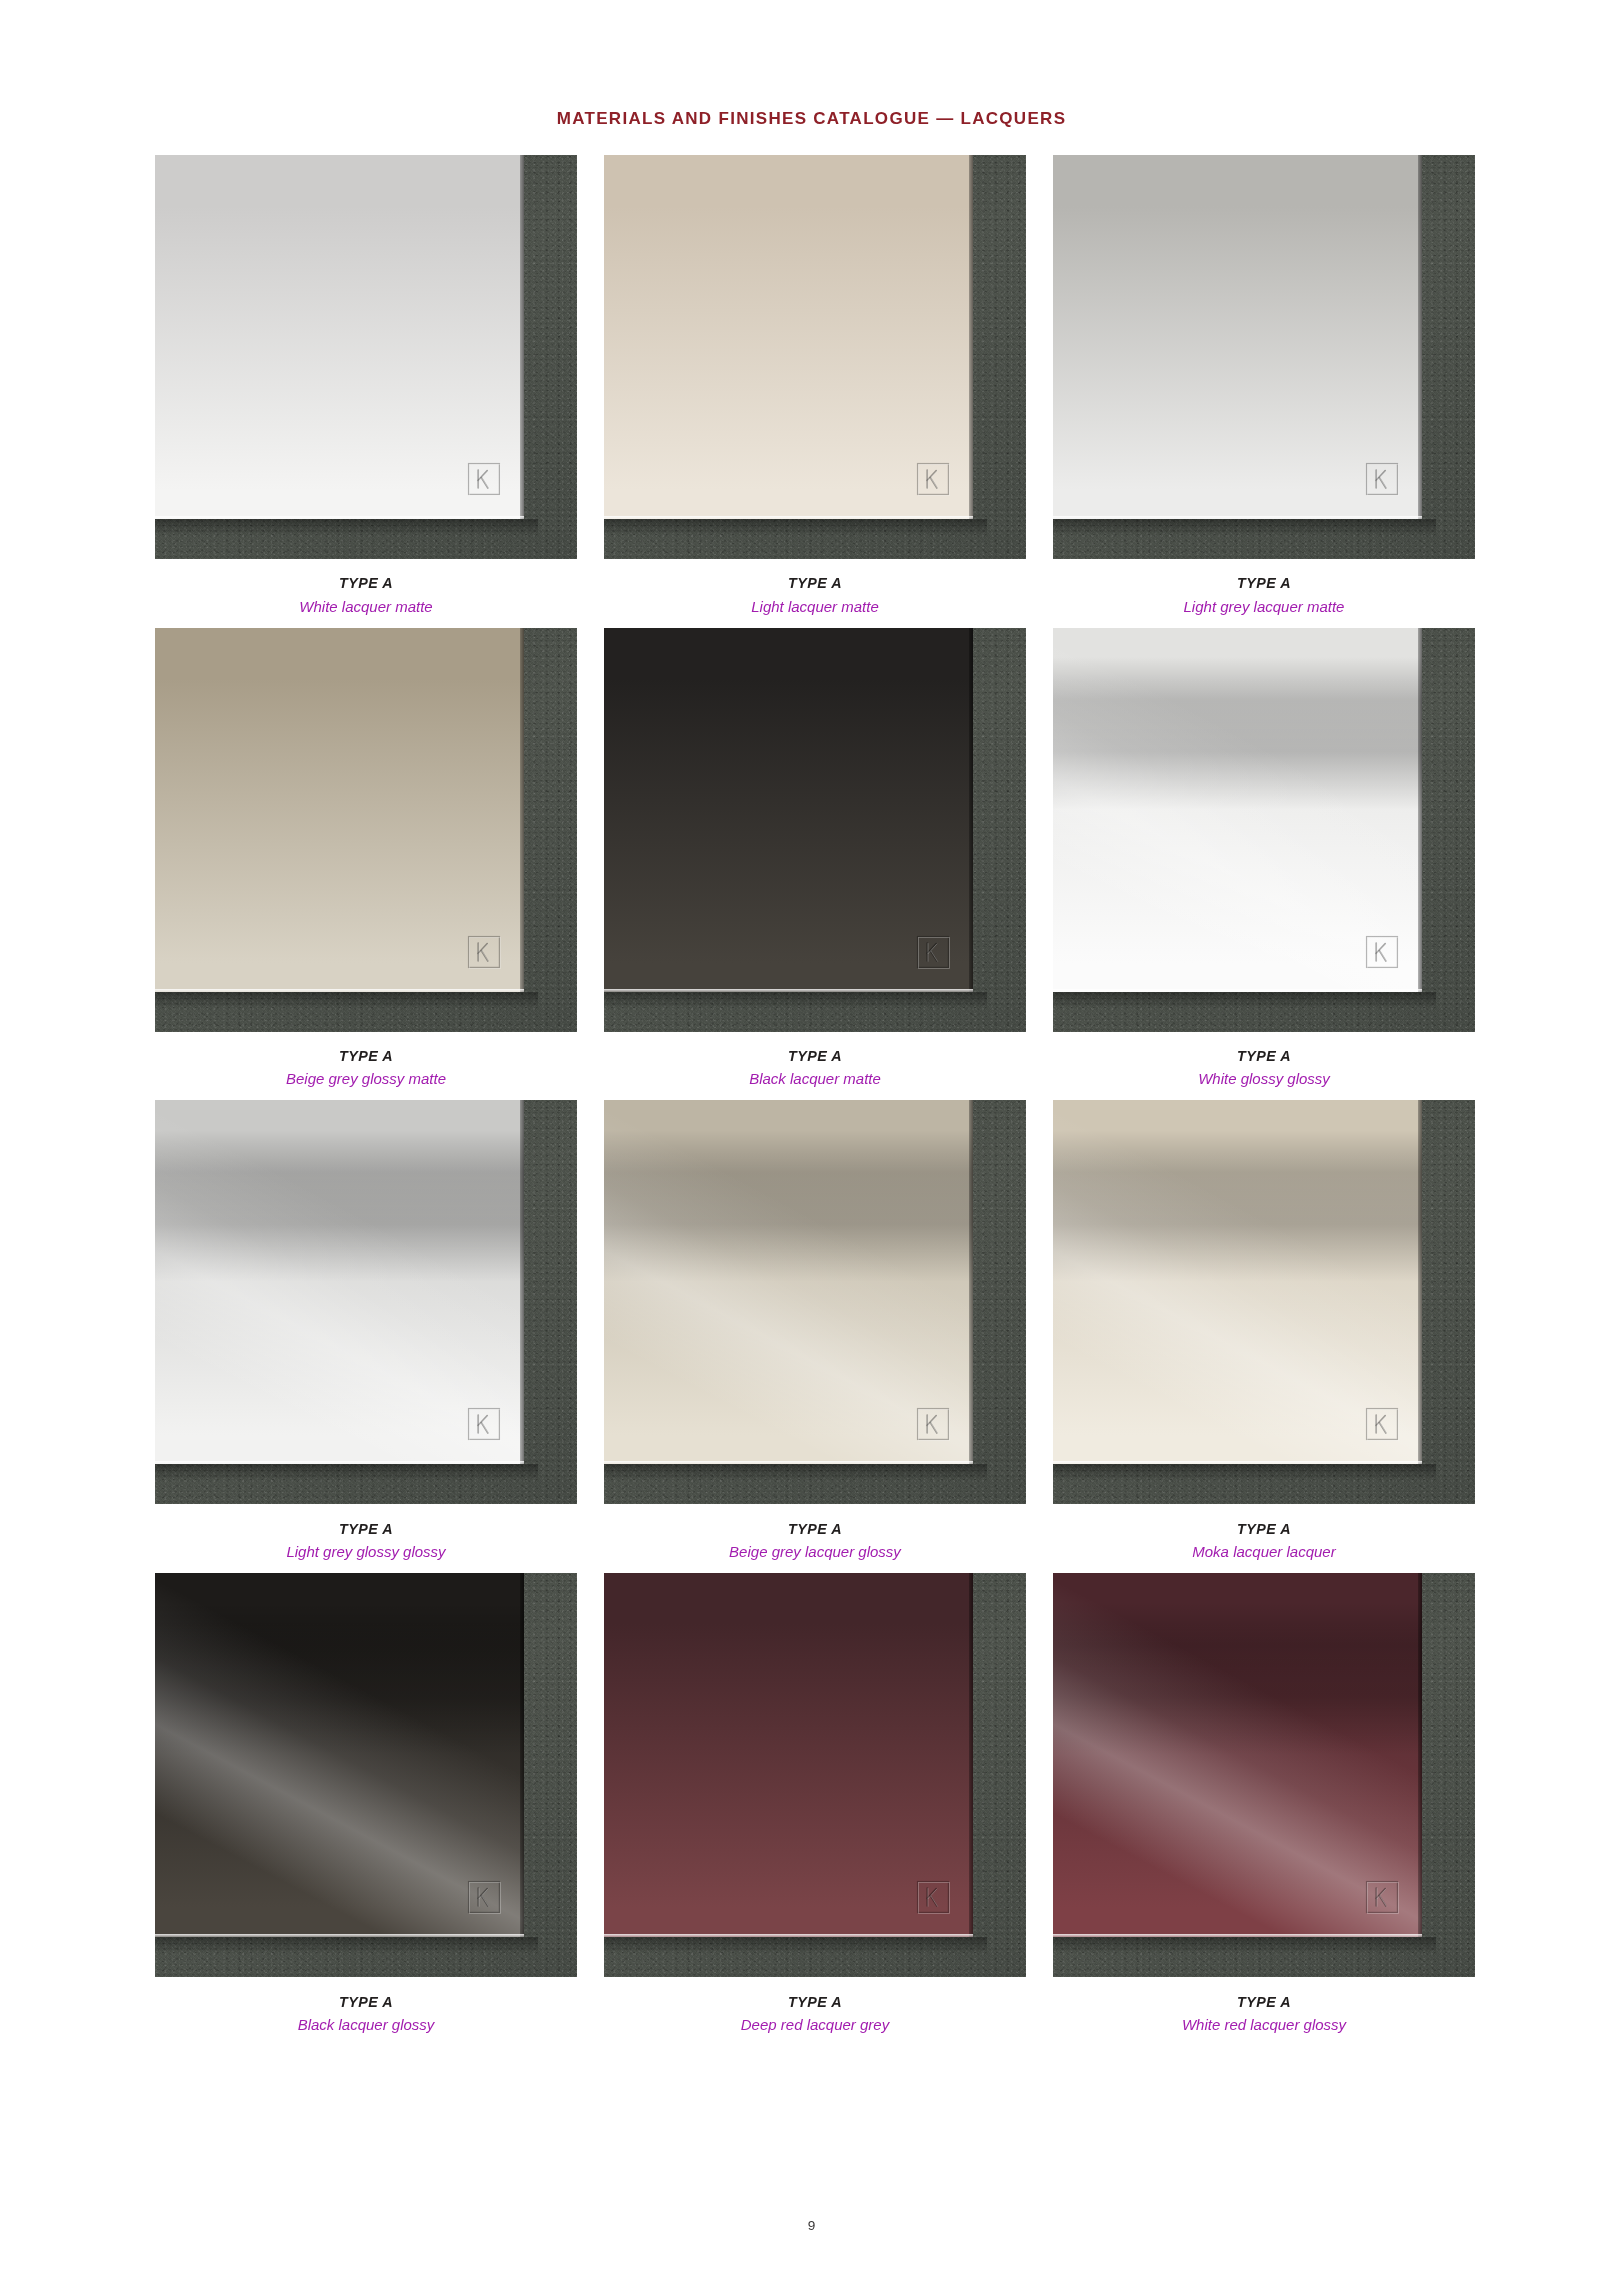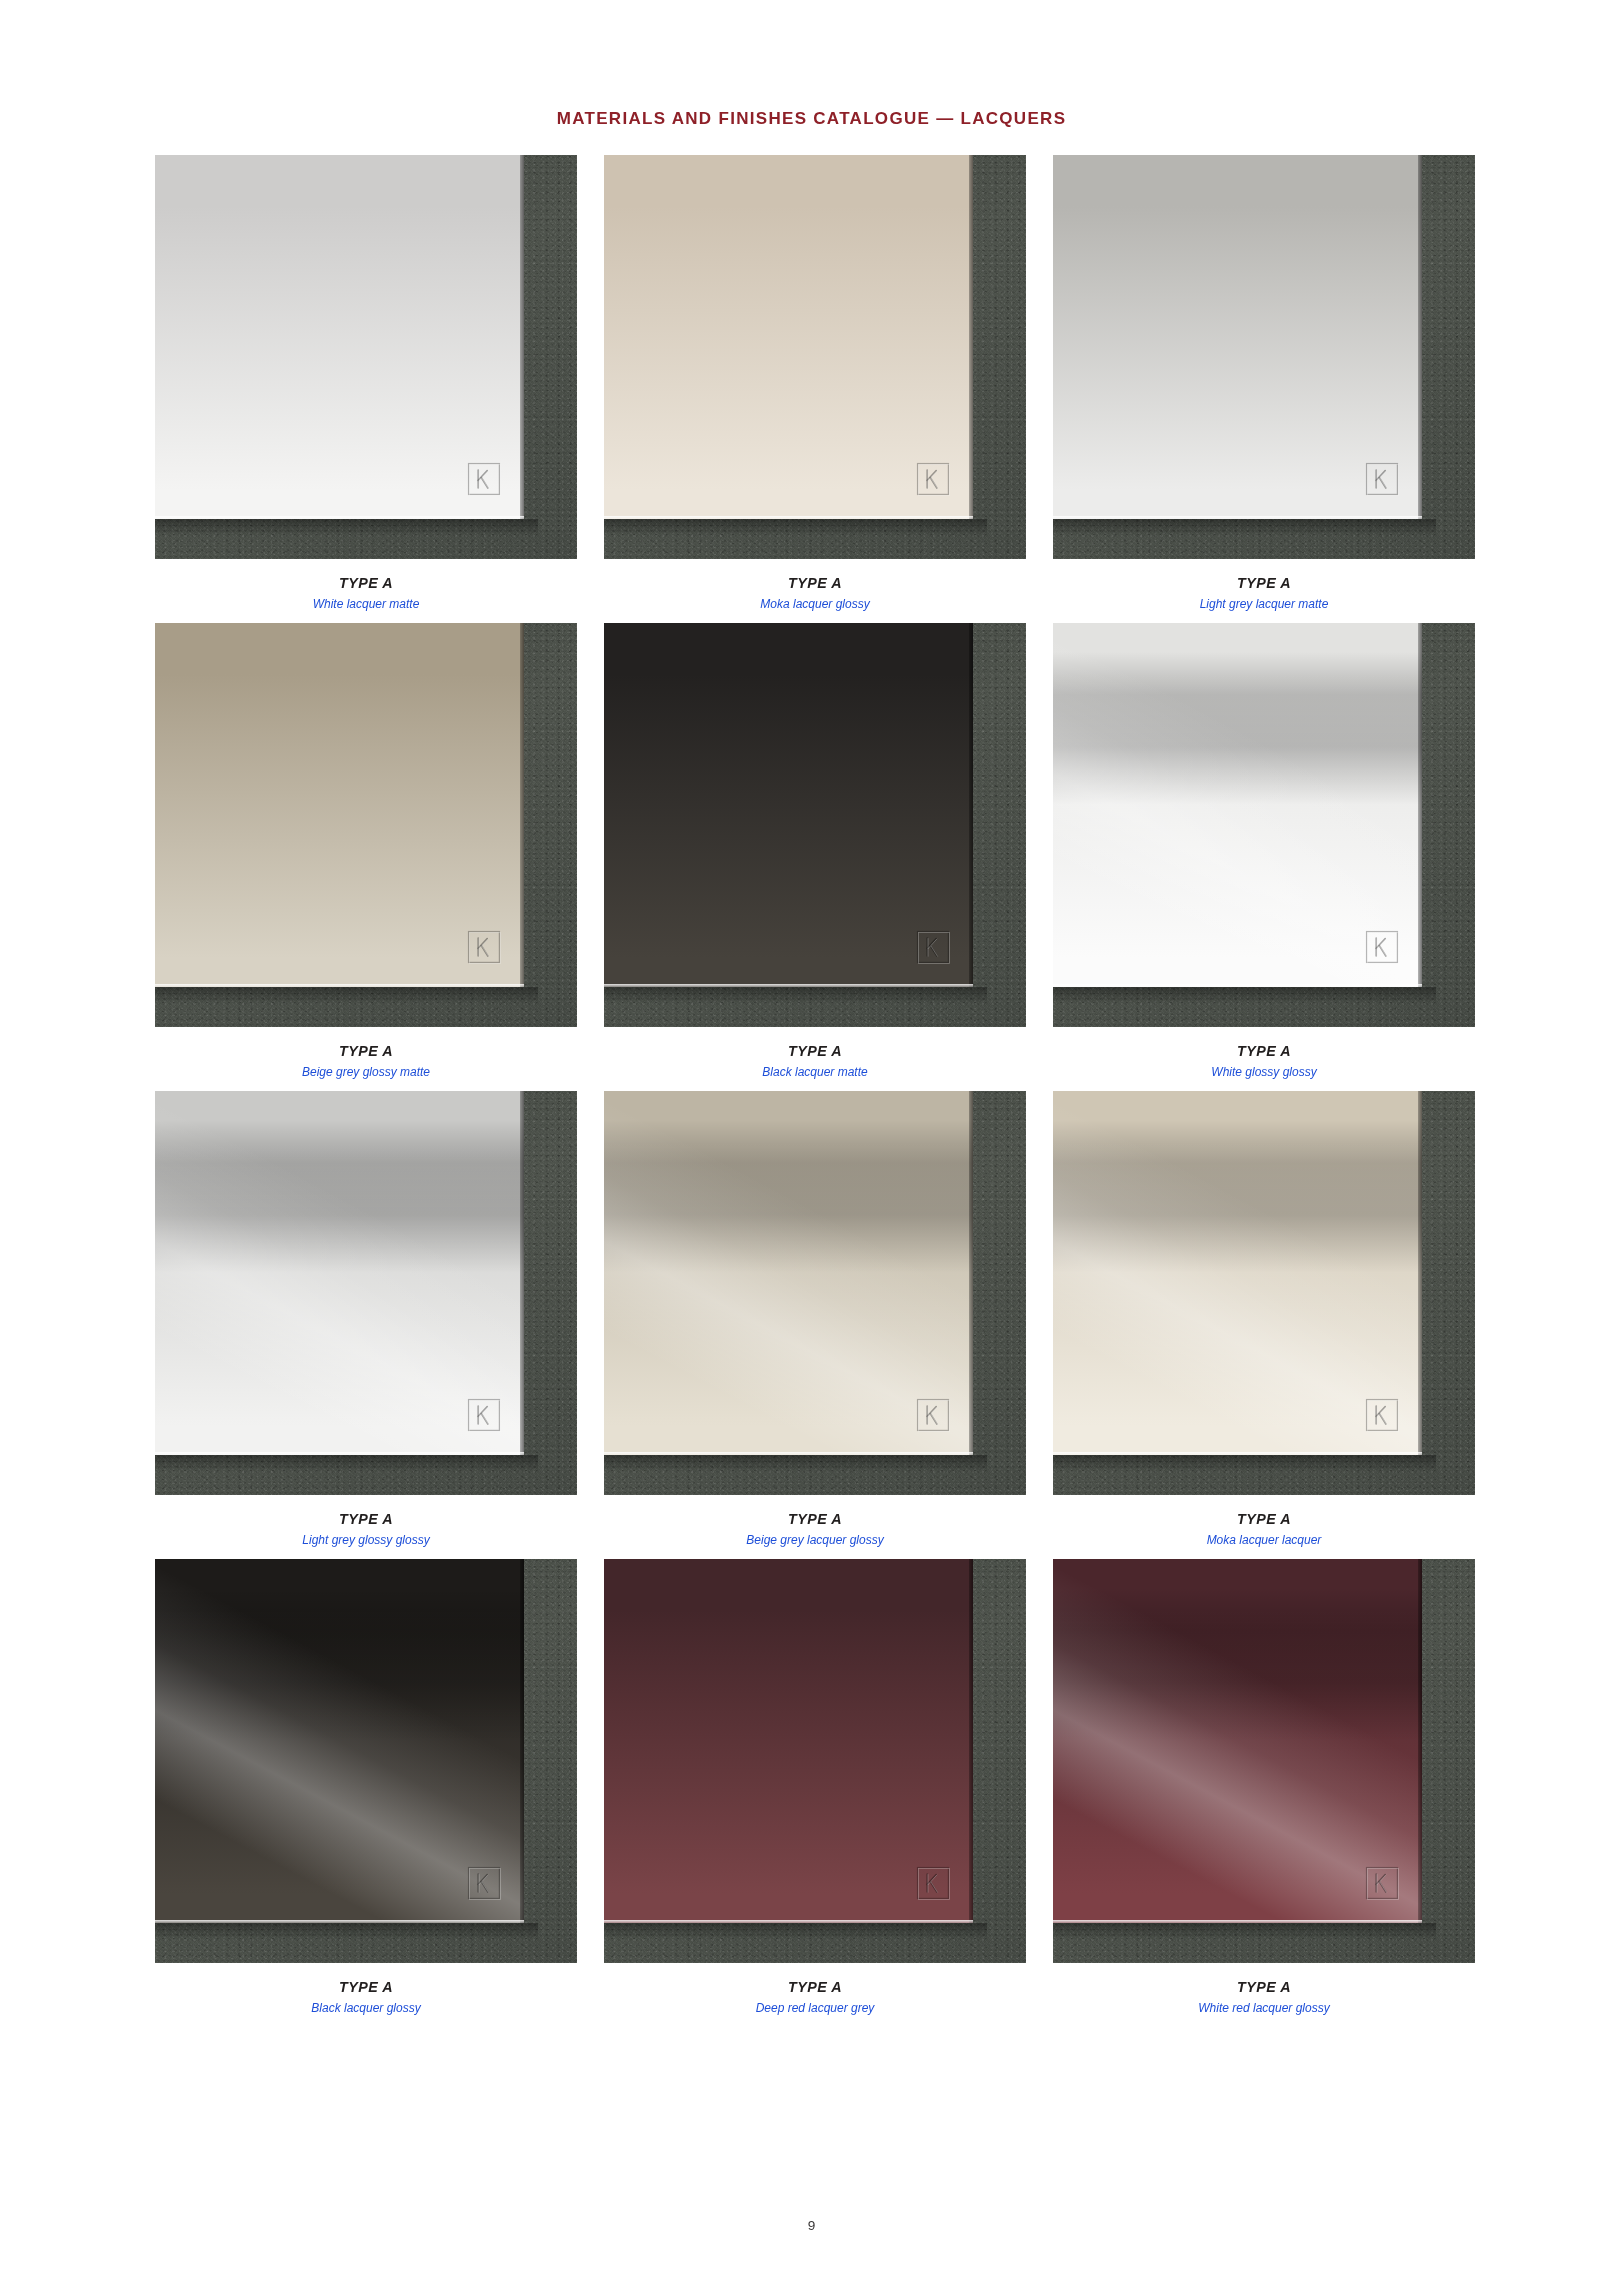--- a/index.html
+++ b/index.html
@@ -169,9 +169,9 @@
     line-height: 1.5;
   }
   .caption-name {
-    font-size: 12px;
+    font-size: 15px;
     font-weight: 400;
-    color: #1d4ed8;
+    color: #a21caf;
     line-height: 1.6;
   }
 

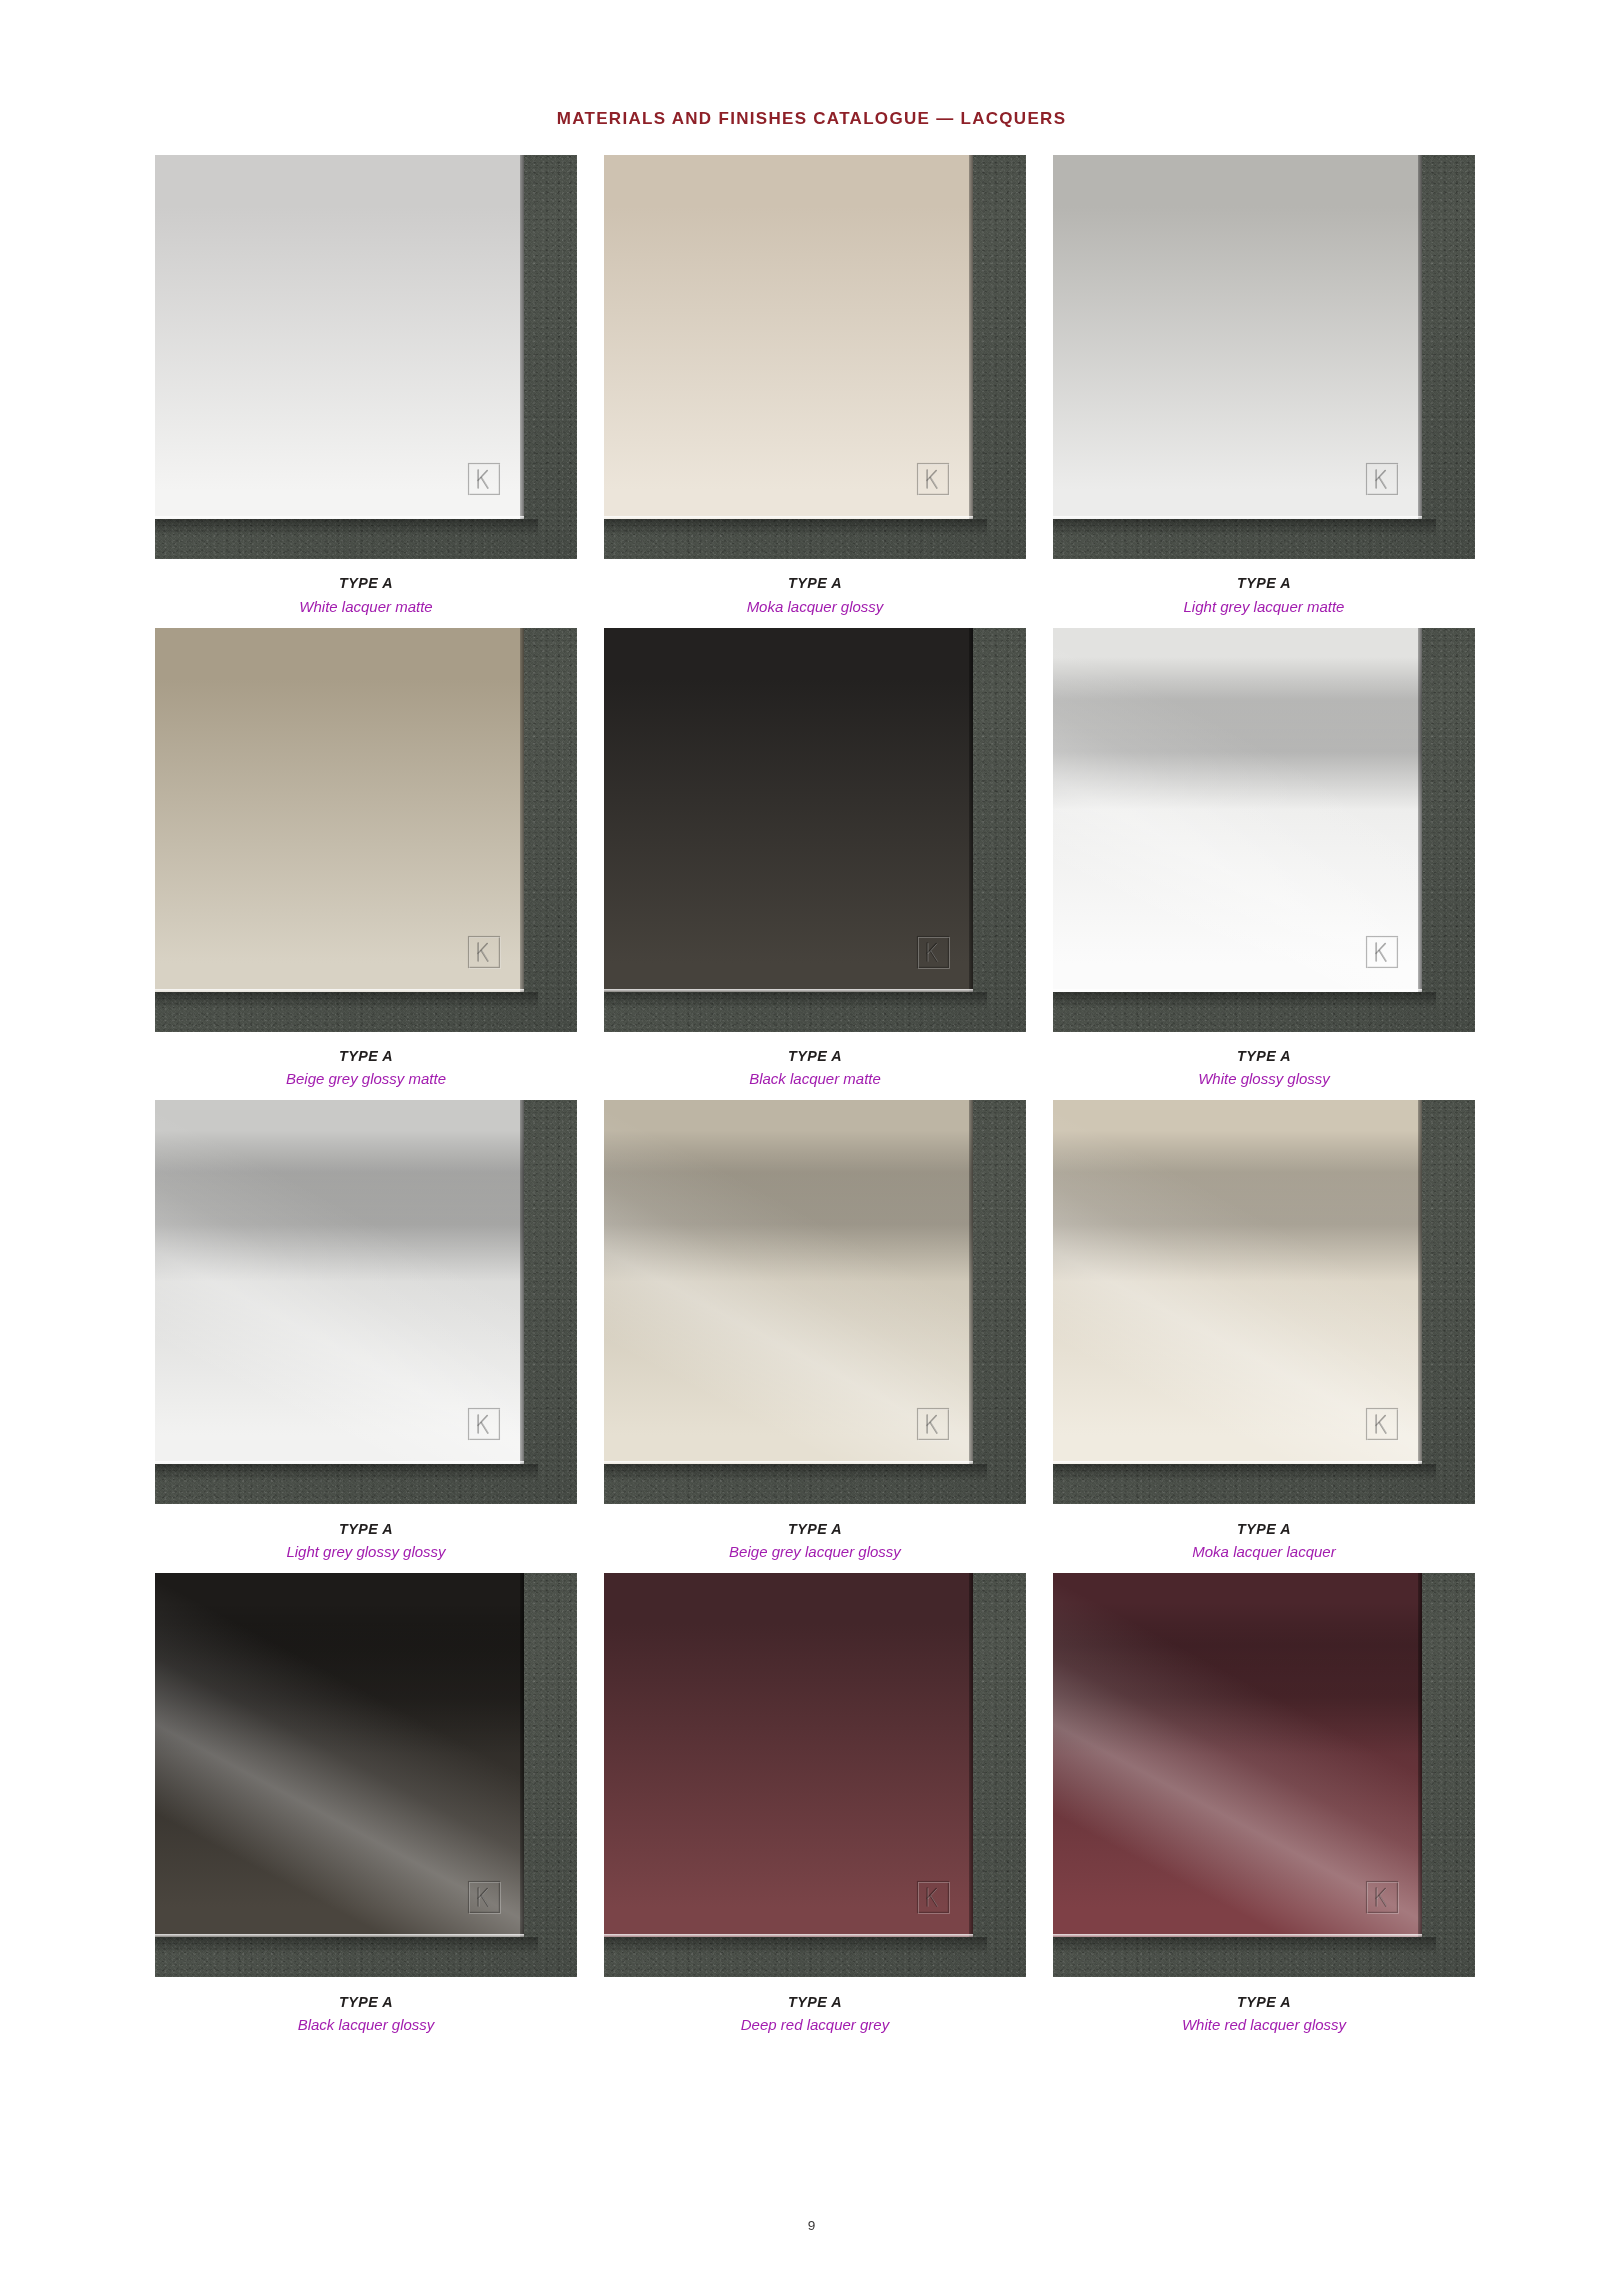--- a/index.html
+++ b/index.html
@@ -257,7 +257,7 @@
         </div>
         <div class="sample-caption">
           <div class="caption-type">TYPE A</div>
-          <div class="caption-name">Moka lacquer glossy</div>
+          <div class="caption-name">Light lacquer matte</div>
         </div>
       </div>
       <div class="sample-cell">

